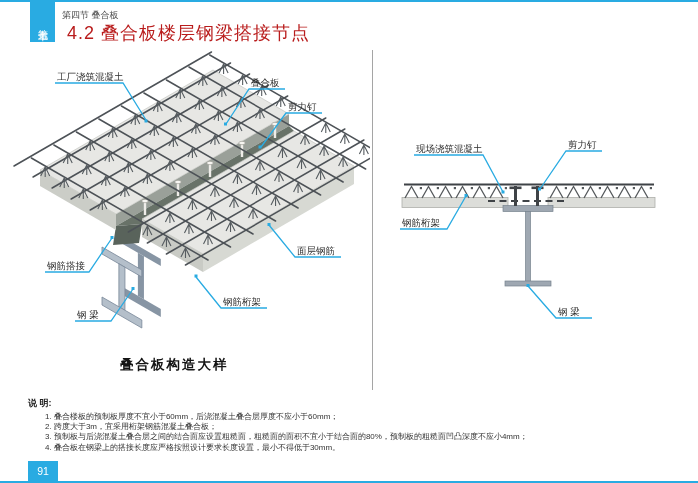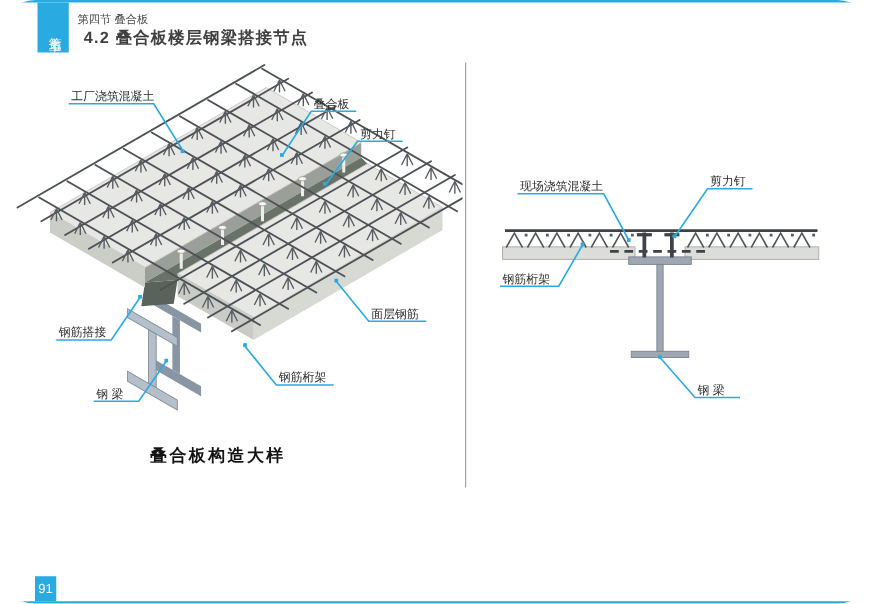--- a/index.html
+++ b/index.html
@@ -4,7 +4,7 @@
 <style>
   html,body{margin:0;padding:0;background:#fff;}
   .page{position:relative;width:698px;height:483px;background:#ffffff;overflow:hidden;
-        font-family:"Liberation Sans",sans-serif;color:#222;border-radius:28px;}
+        font-family:"Liberation Sans",sans-serif;color:#222;}
   .topline{position:absolute;left:0;top:0;width:698px;height:2px;background:#29abe2;}
   .bottomline{position:absolute;left:0;top:481px;width:698px;height:2px;background:#29abe2;}
   .chapter-tab{position:absolute;left:30px;top:2px;width:25px;height:40px;background:#29abe2;

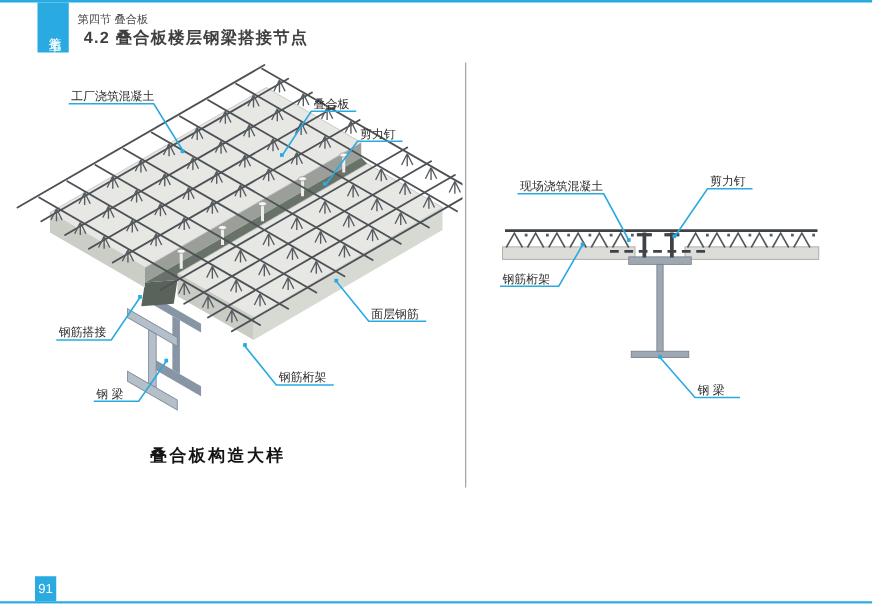--- a/index.html
+++ b/index.html
@@ -11,7 +11,7 @@
         display:flex;align-items:center;justify-content:center;}
   .chapter-tab span{writing-mode:vertical-rl;color:#fff;font-size:10px;letter-spacing:1px;line-height:1;}
   .section{position:absolute;left:62px;top:9px;font-size:9px;color:#4a4a4a;}
-  .title{position:absolute;left:67px;top:21px;margin:0;font-size:13px;font-weight:bold;color:#404040;letter-spacing:1px;}
+  .title{position:absolute;left:67px;top:21px;margin:0;font-size:18px;font-weight:normal;color:#b91c1c;letter-spacing:1px;}
   .divider{position:absolute;left:372px;top:50px;width:1px;height:340px;background:#a5a5a5;}
   svg{position:absolute;}
   svg text{font-family:"Liberation Sans",sans-serif;fill:#2e2e2e;font-size:9.5px;}

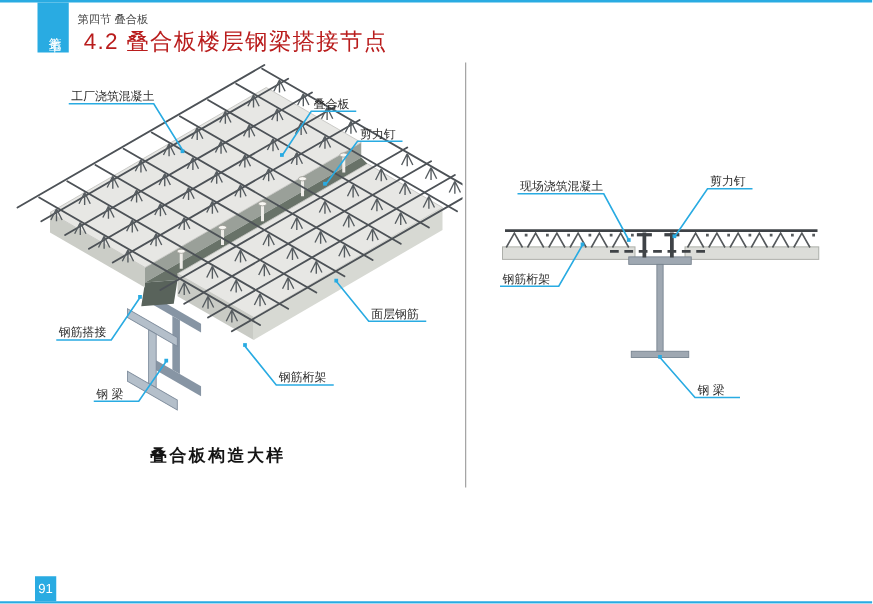--- a/index.html
+++ b/index.html
@@ -264,6 +264,13 @@
 
   <div class="caption caption-left">叠合板构造大样</div>
 
+  <div class="notes">
+    <div class="notes-head">说 明:</div>
+    <div class="note-line">1. 叠合楼板的预制板厚度不宜小于60mm，后浇混凝土叠合层厚度不应小于60mm；</div>
+    <div class="note-line">2. 跨度大于3m，宜采用桁架钢筋混凝土叠合板；</div>
+    <div class="note-line">3. 预制板与后浇混凝土叠合层之间的结合面应设置粗糙面，粗糙面的面积不宜小于结合面的80%，预制板的粗糙面凹凸深度不应小4mm；</div>
+    <div class="note-line">4. 叠合板在钢梁上的搭接长度应严格按照设计要求长度设置，最小不得低于30mm。</div>
+  </div>
 
   <div class="pagenum">91</div>
   <div class="bottomline"></div>

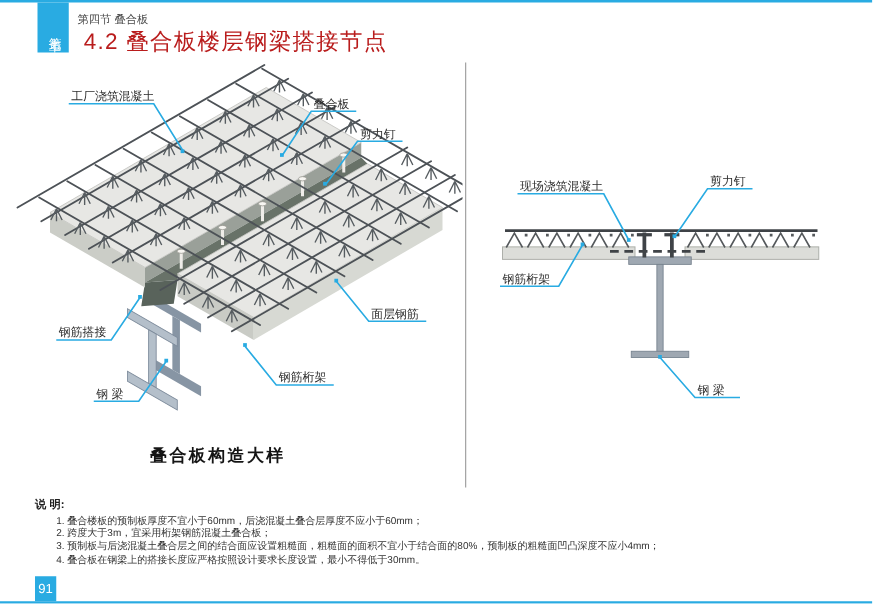--- a/index.html
+++ b/index.html
@@ -23,7 +23,7 @@
   .notes{position:absolute;left:28px;top:397px;width:655px;}
   .notes-head{font-size:9px;font-weight:bold;color:#1d1d1d;margin-bottom:2px;}
   .note-line{font-size:8px;color:#333;margin-left:17px;line-height:10.2px;white-space:nowrap;}
-  .pagenum{position:absolute;left:28px;top:461px;width:17px;height:20px;background:#29abe2;color:#fff;
+  .pagenum{position:absolute;left:28px;top:461px;width:30px;height:20px;background:#29abe2;color:#fff;
         font-size:10.5px;display:flex;align-items:center;justify-content:center;}
 </style>
 </head>

